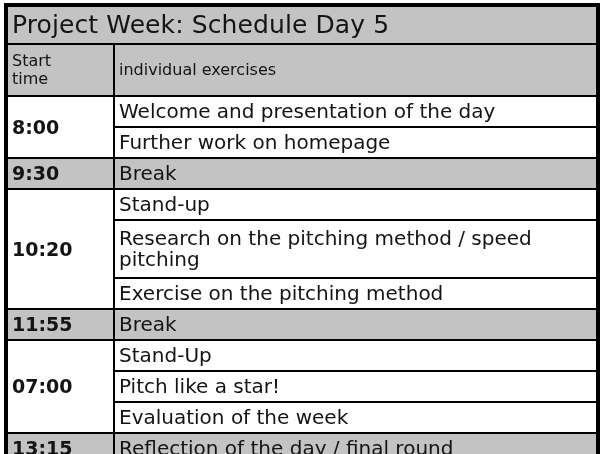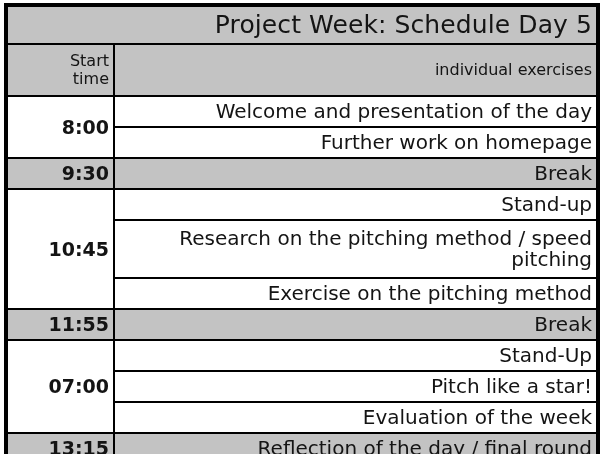--- a/index.html
+++ b/index.html
@@ -35,7 +35,7 @@
   table.schedule td {
     border: 2px solid #000000;
     padding: 0 4px;
-    text-align: right;
+    text-align: left;
     vertical-align: middle;
     line-height: 1.06;
     color: #141414;

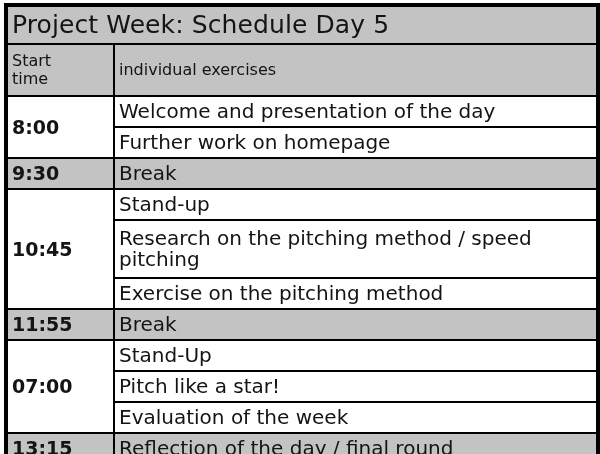--- a/index.html
+++ b/index.html
@@ -132,7 +132,7 @@
       </tr>
 
       <tr>
-        <td class="time-cell" rowspan="3">10:45</td>
+        <td class="time-cell" rowspan="3">10:20</td>
         <td class="act-cell r-single">Stand-up</td>
       </tr>
       <tr>

